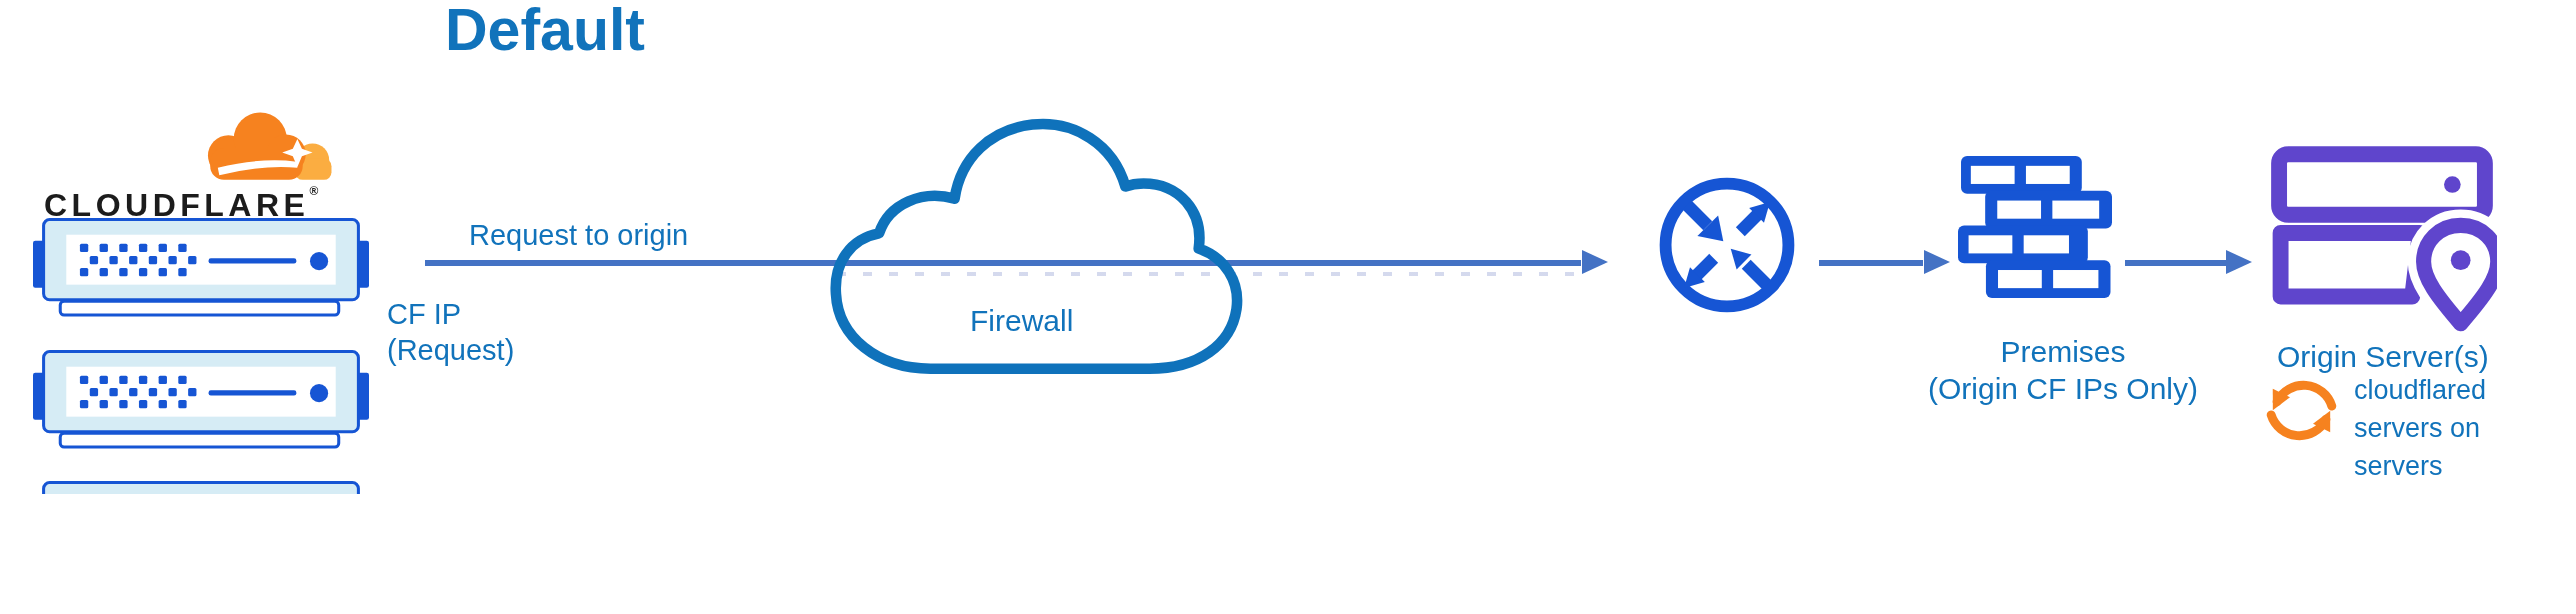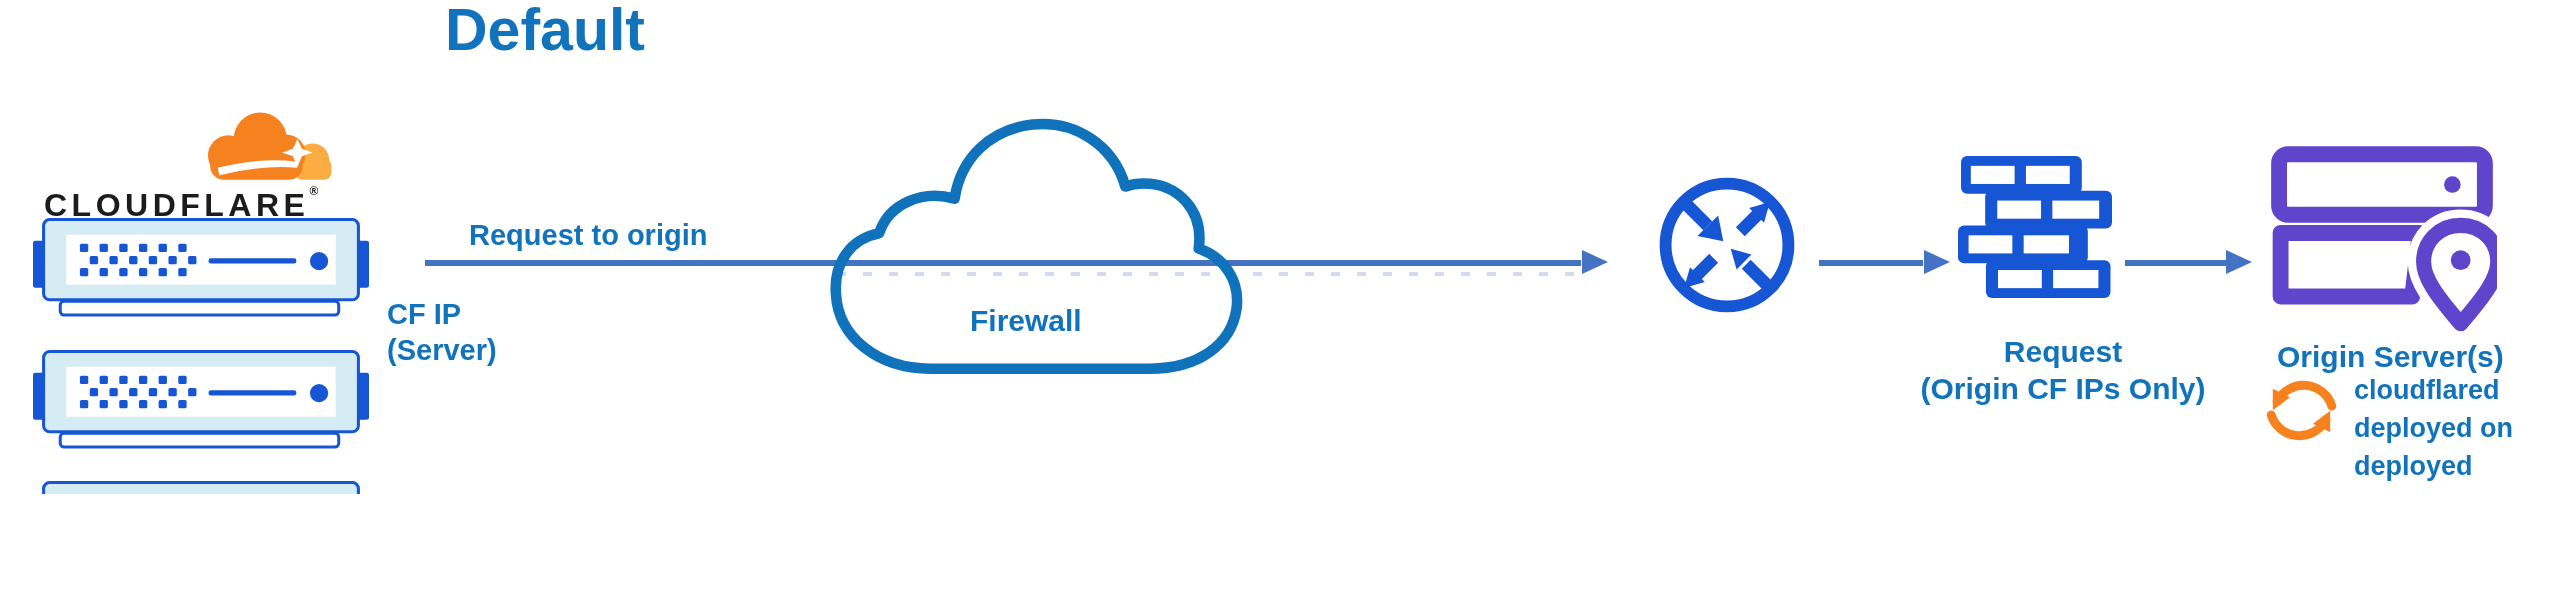--- a/index.html
+++ b/index.html
@@ -18,7 +18,7 @@
     position:relative;width:2576px;height:494px;background:#ffffff;overflow:hidden;
     font-family:"Liberation Sans", sans-serif;
   }
-  .abs{position:absolute;font-weight:bold;}
+  .abs{position:absolute;}
   .blue-label{color:var(--c-blue-text);}
   .title{
     left:445px;top:-3px;font-size:59px;font-weight:600;line-height:1.15;

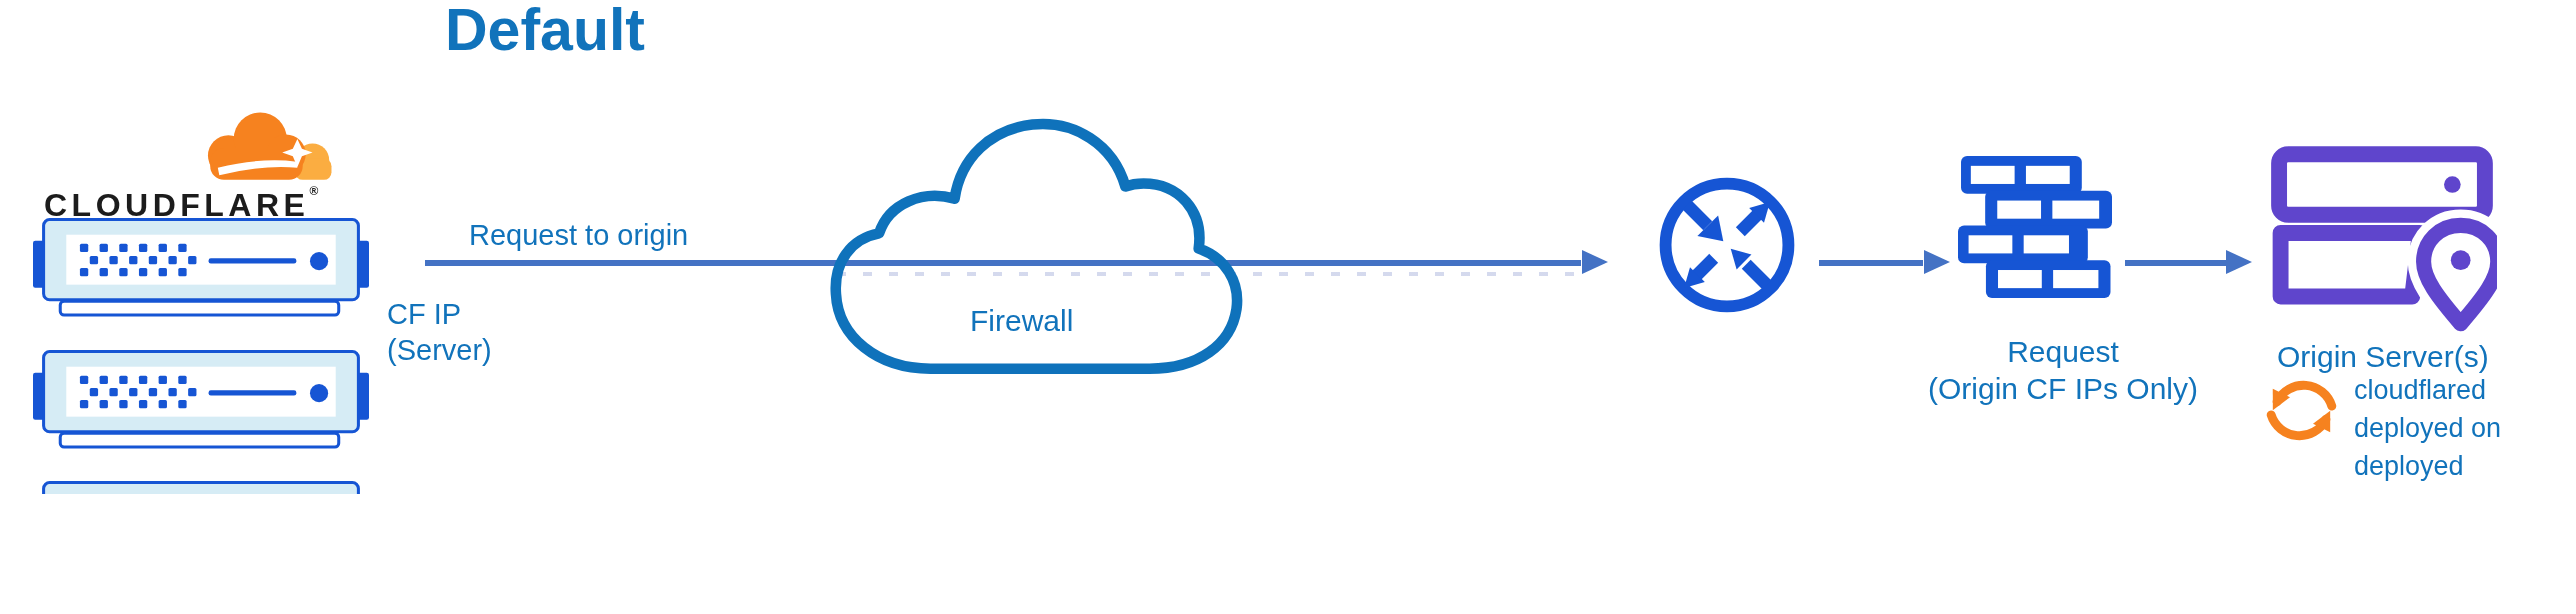--- a/index.html
+++ b/index.html
@@ -177,7 +177,7 @@
   <div class="abs conn-head" style="left:2226px;top:250px;"></div>
 
   <div class="abs blue-label lbl-request">Request to origin</div>
-  <div class="abs blue-label lbl-cfip">CF IP (Server)</div>
+  <div class="abs blue-label lbl-cfip">CF IP (Request)</div>
 
   <div class="abs" style="left:817px;top:114px;">
     <svg width="446" height="263" viewBox="0 0 590 348">

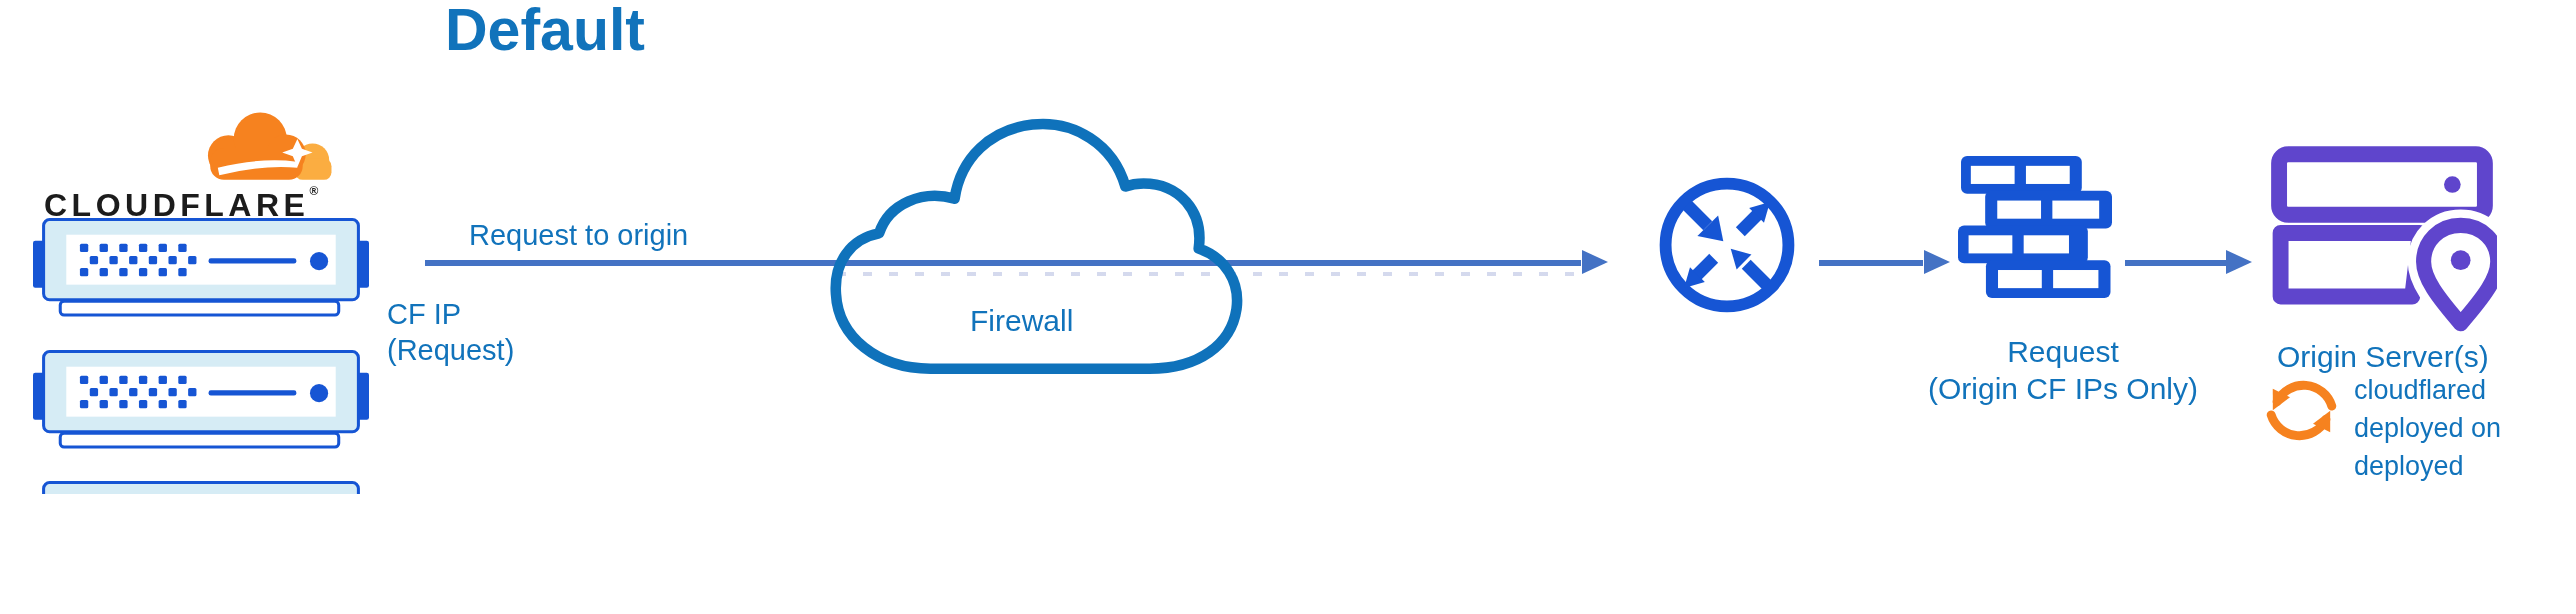--- a/index.html
+++ b/index.html
@@ -227,7 +227,7 @@
     </svg>
   </div>
   <div class="abs blue-label lbl-firewall">
-    <div>Request</div>
+    <div>Premises</div>
     <div>(Origin CF IPs Only)</div>
   </div>
 

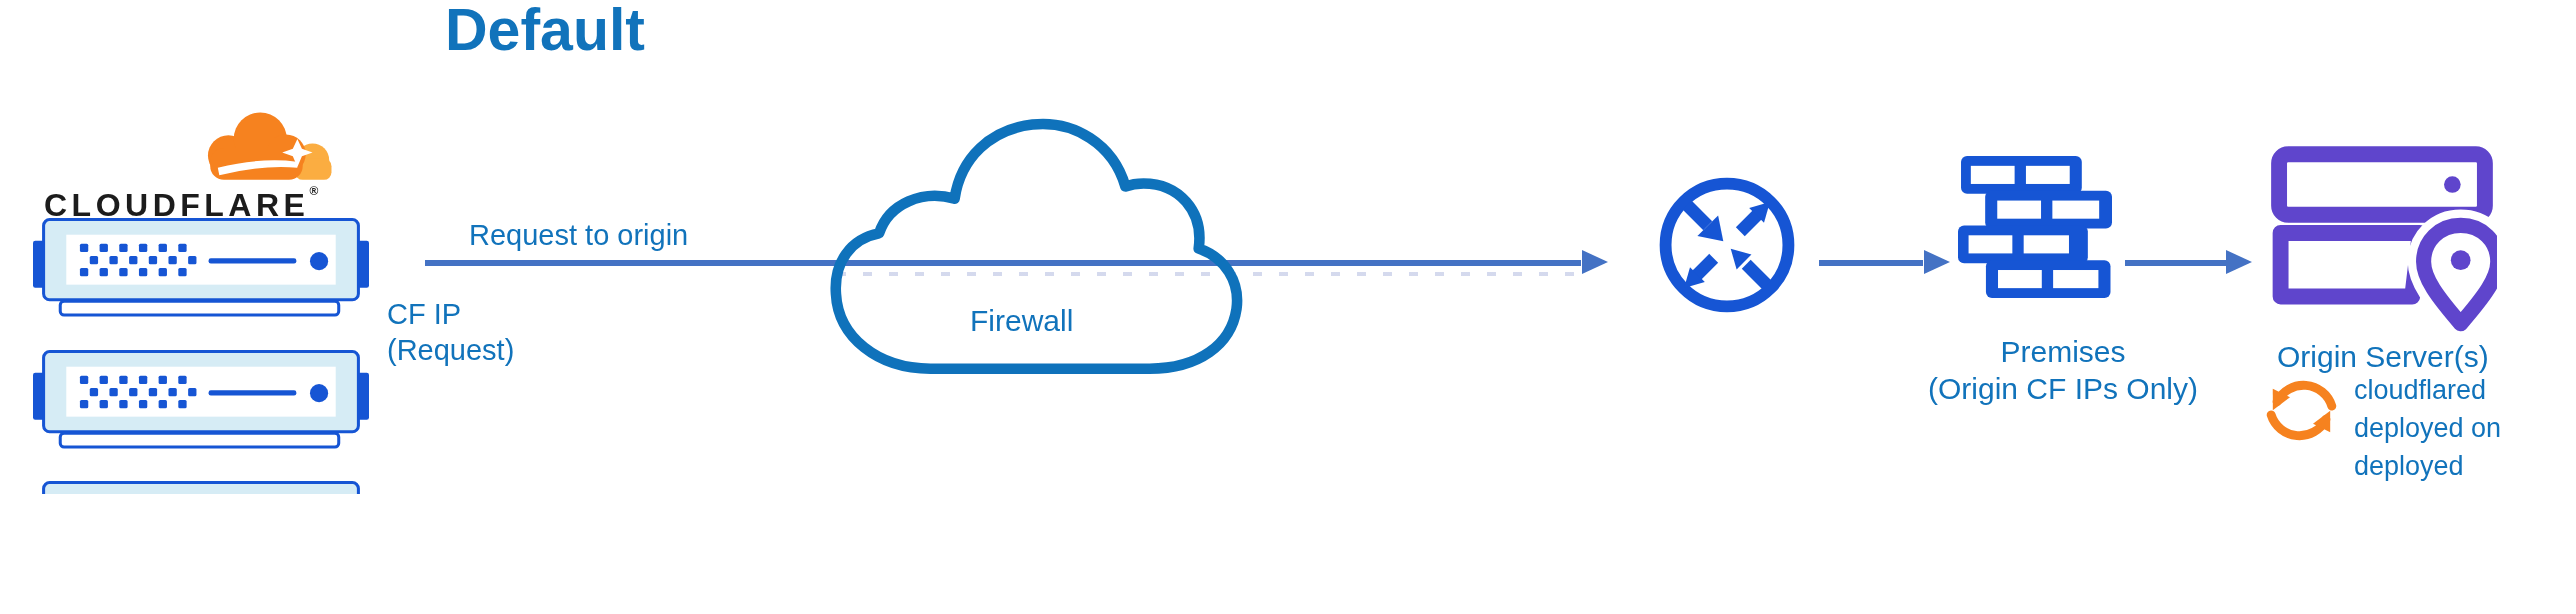--- a/index.html
+++ b/index.html
@@ -254,7 +254,7 @@
       <path d="M14,54 A40,40 0 0 0 88,60" fill="none" stroke="var(--c-orange)" stroke-width="12" stroke-linecap="round" marker-end="url(#oh)"></path>
     </svg>
   </div>
-  <div class="abs blue-label lbl-note">cloudflared deployed on deployed</div>
+  <div class="abs blue-label lbl-note">cloudflared servers on servers</div>
 
 </div>
 

